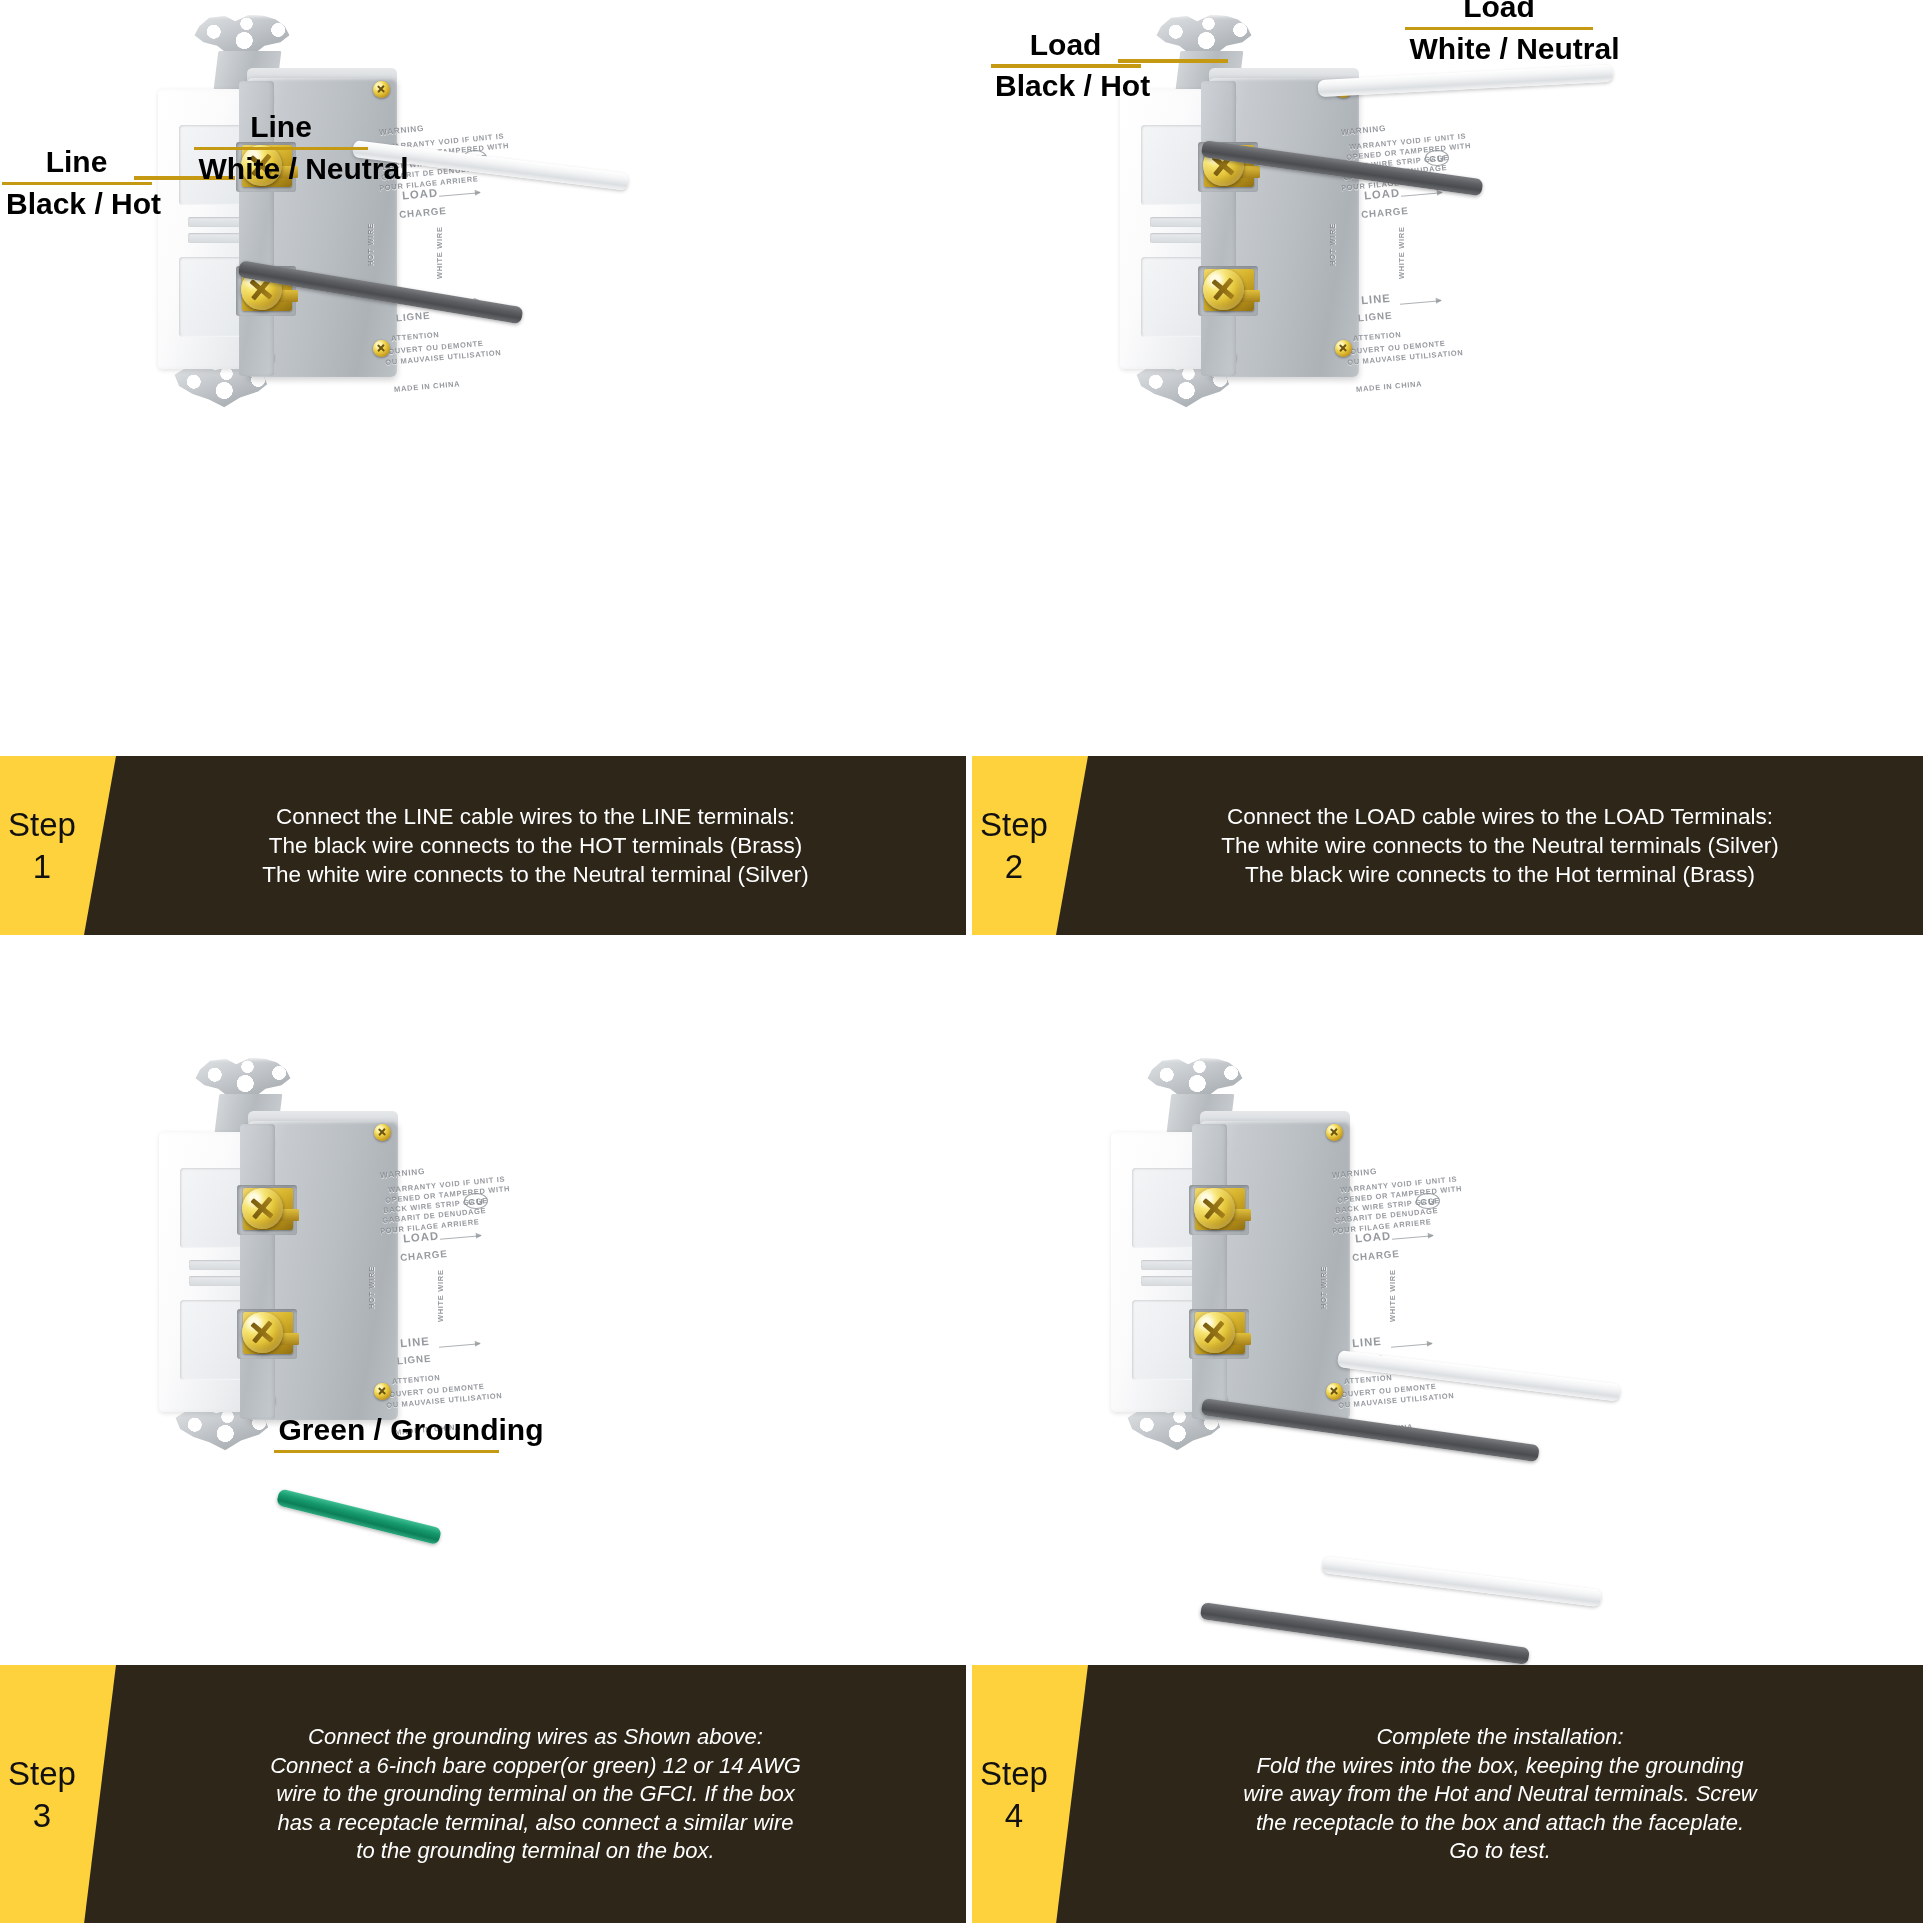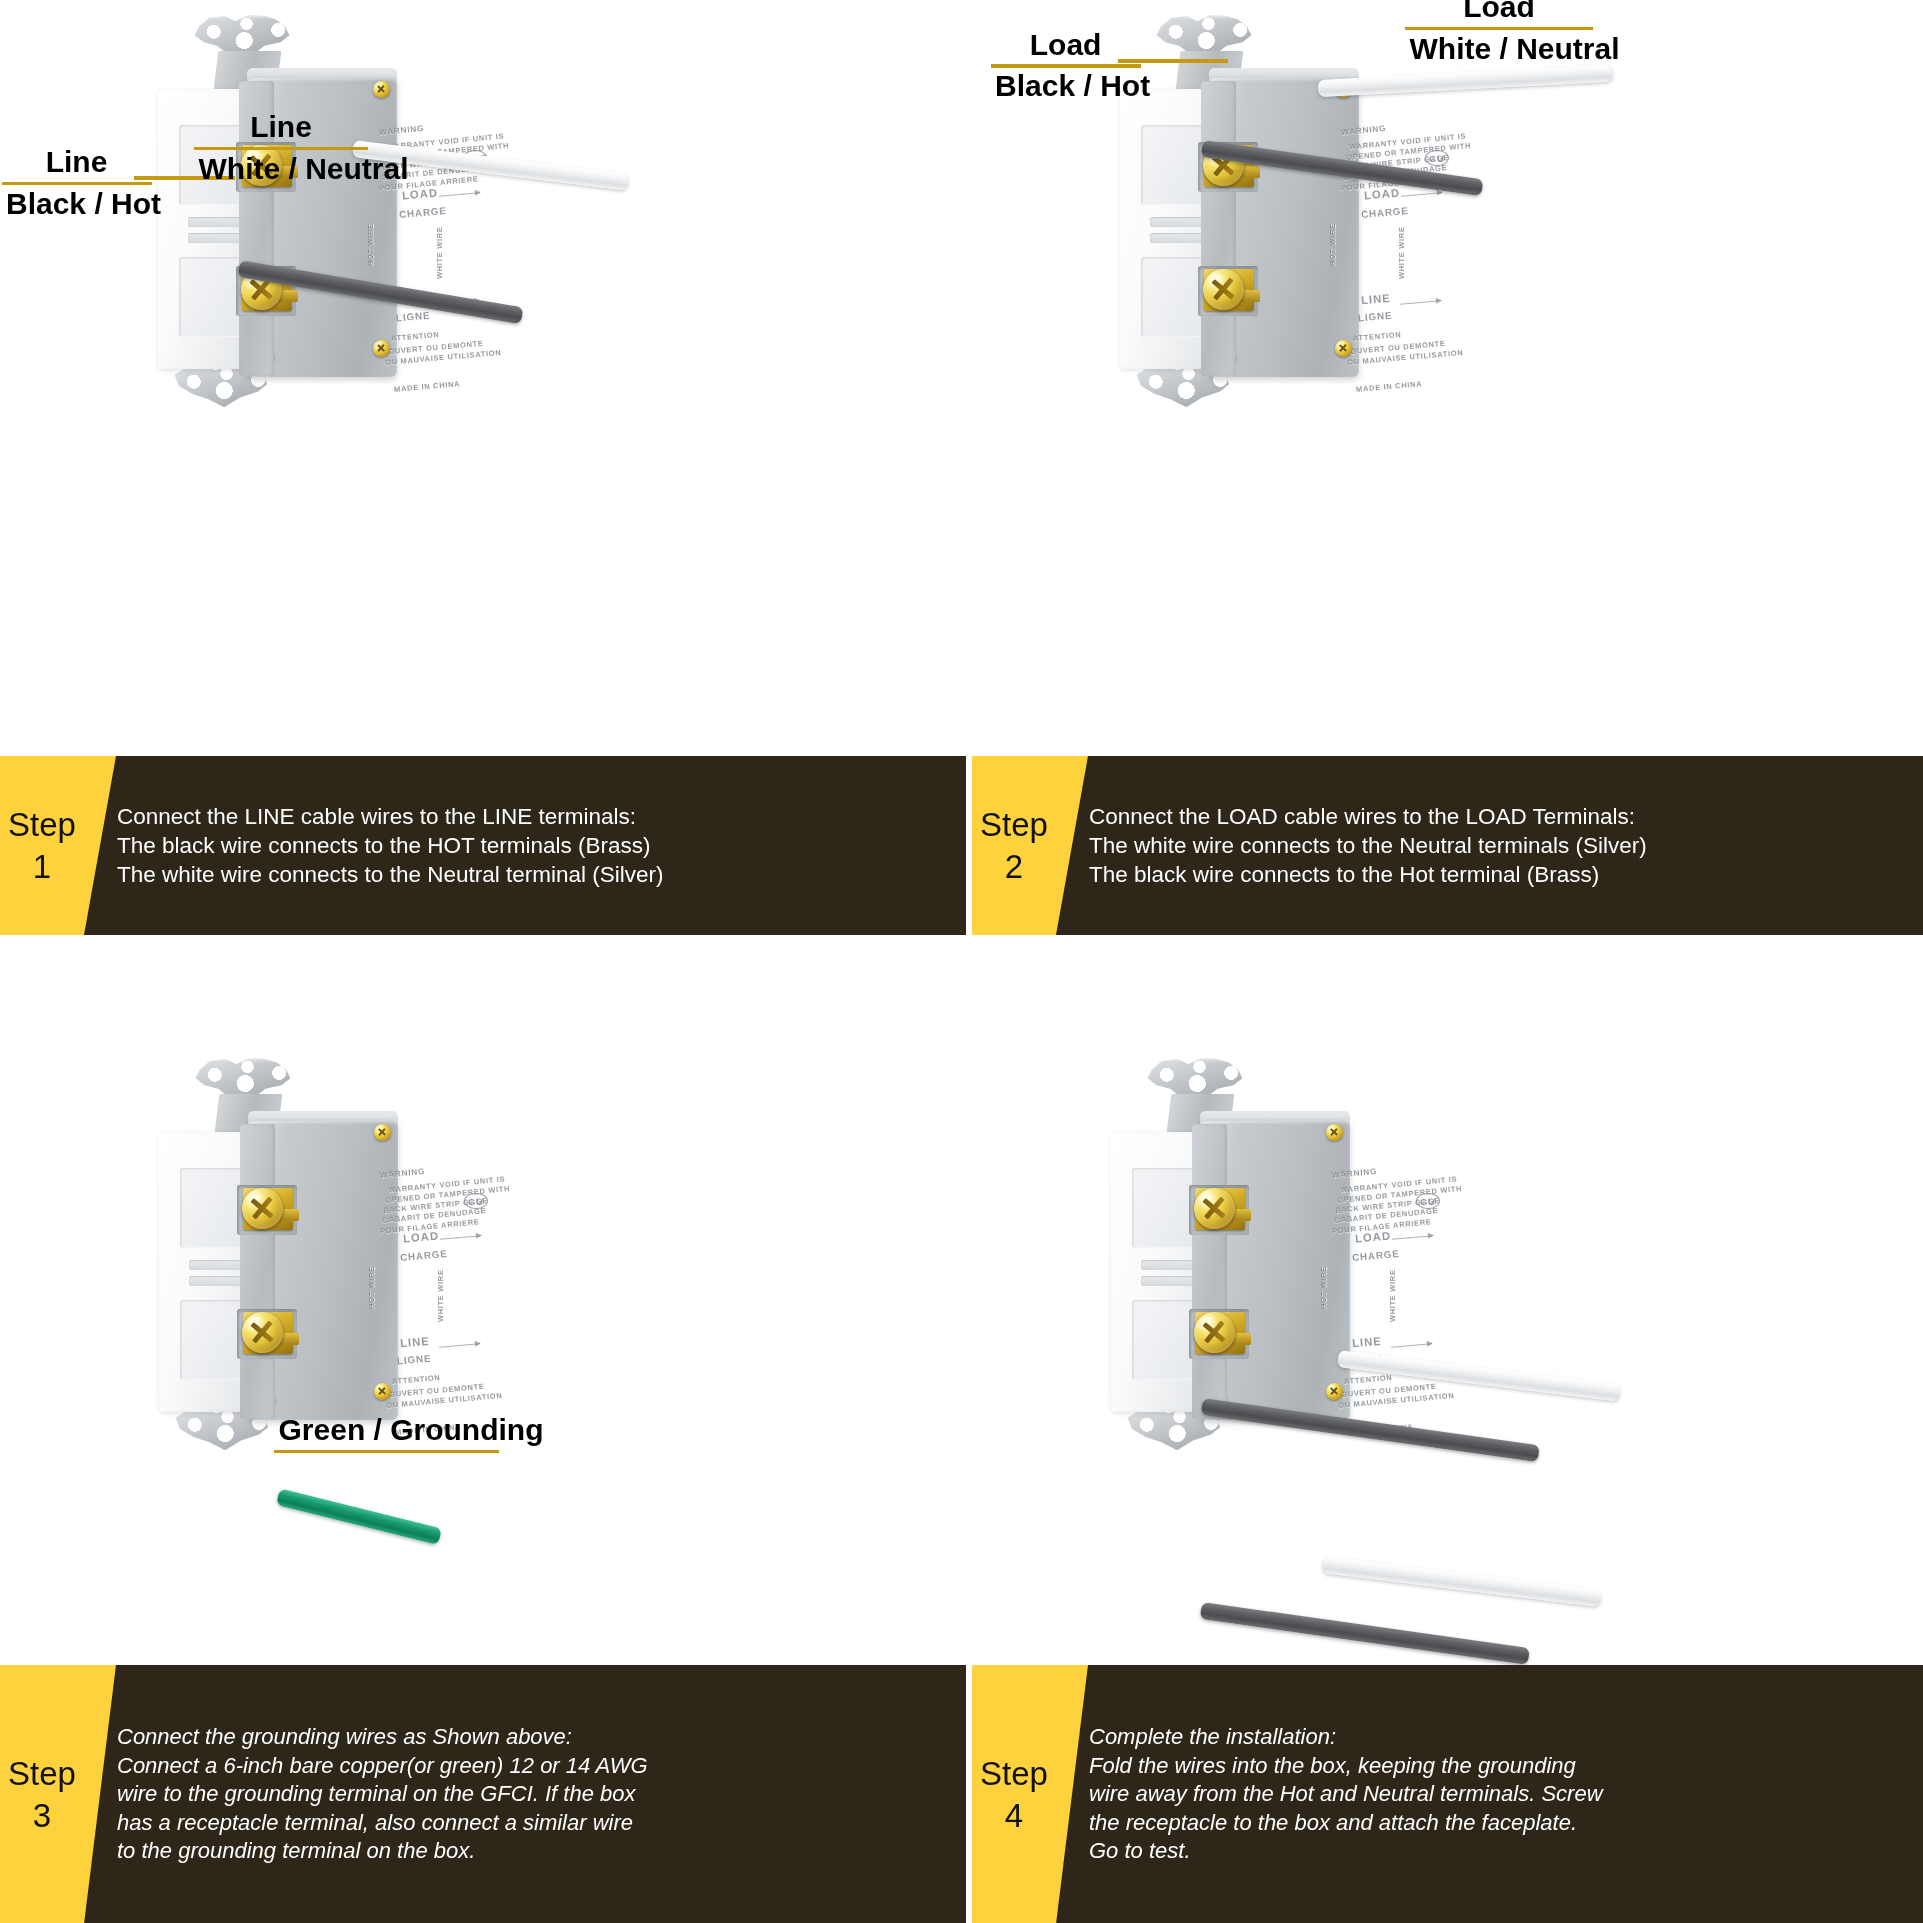--- a/index.html
+++ b/index.html
@@ -231,7 +231,7 @@
     padding:4.5px 12px 4.5px 33px;
   }
   .cap-body .ln{
-    font-size:22.5px; line-height:1.30; font-weight:400; text-align:left;
+    font-size:22.5px; line-height:1.30; font-weight:400; text-align:center;
     white-space:nowrap;
   }
   .caption.tall{ height:259px; }

